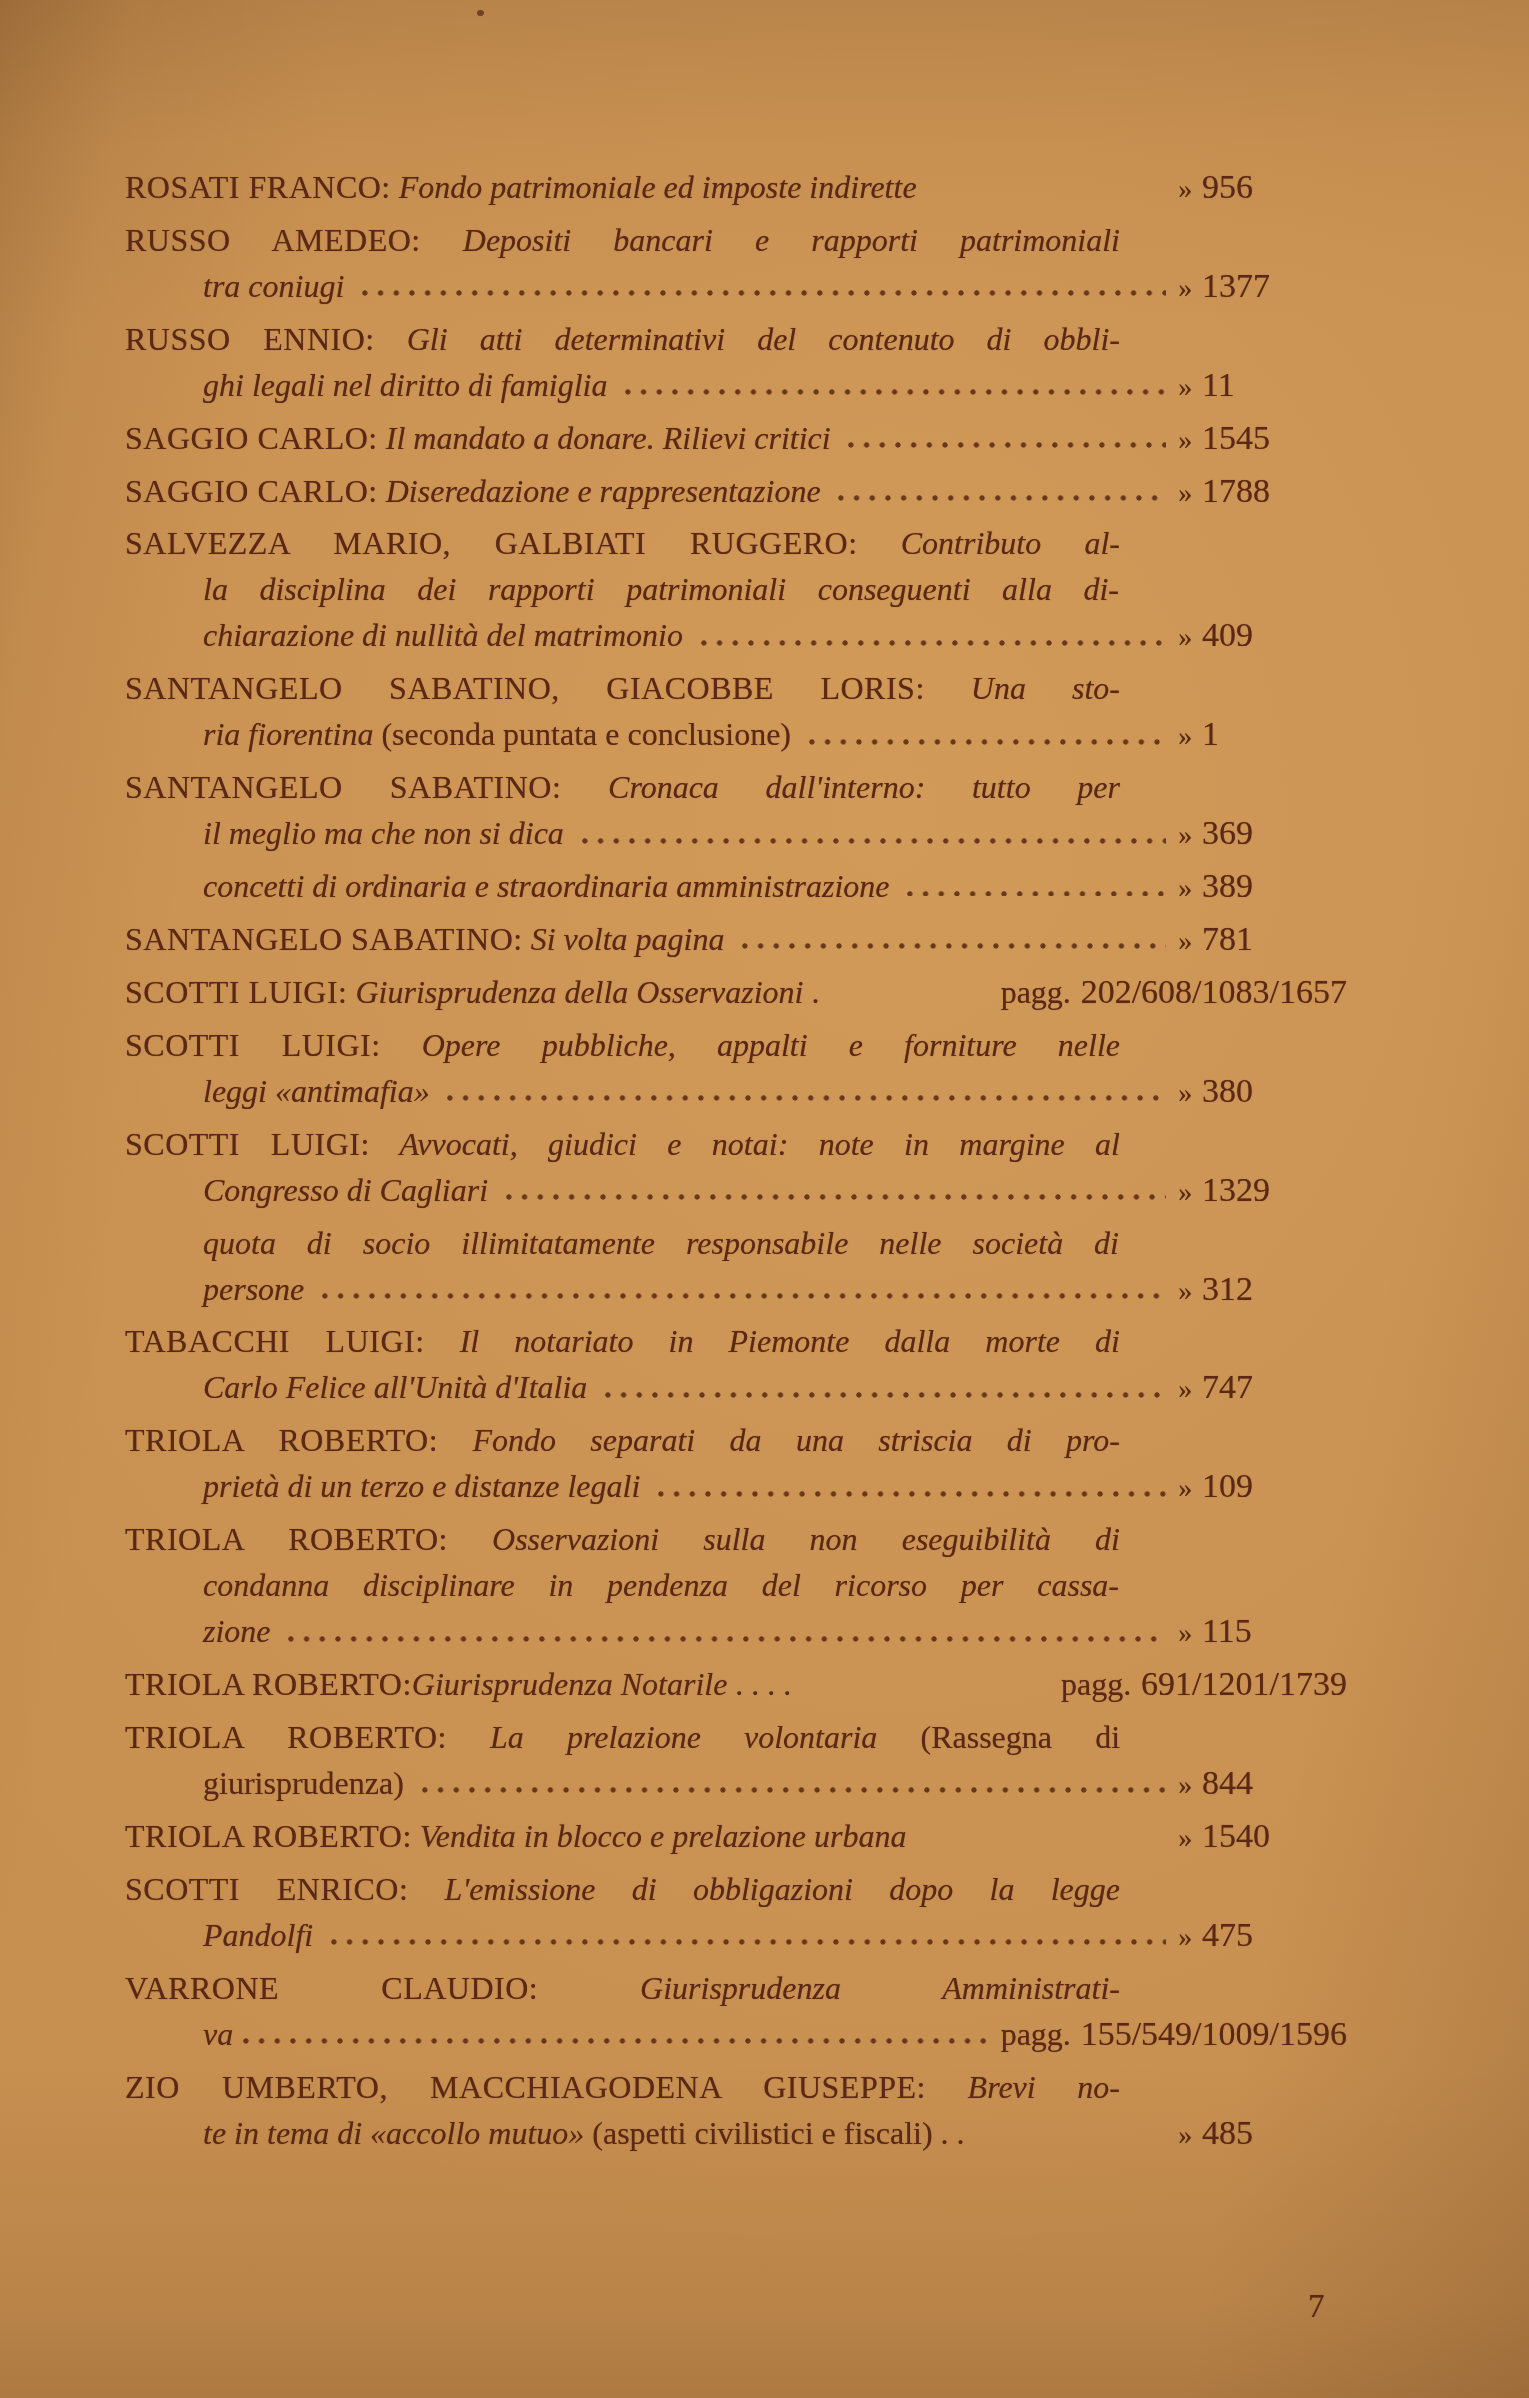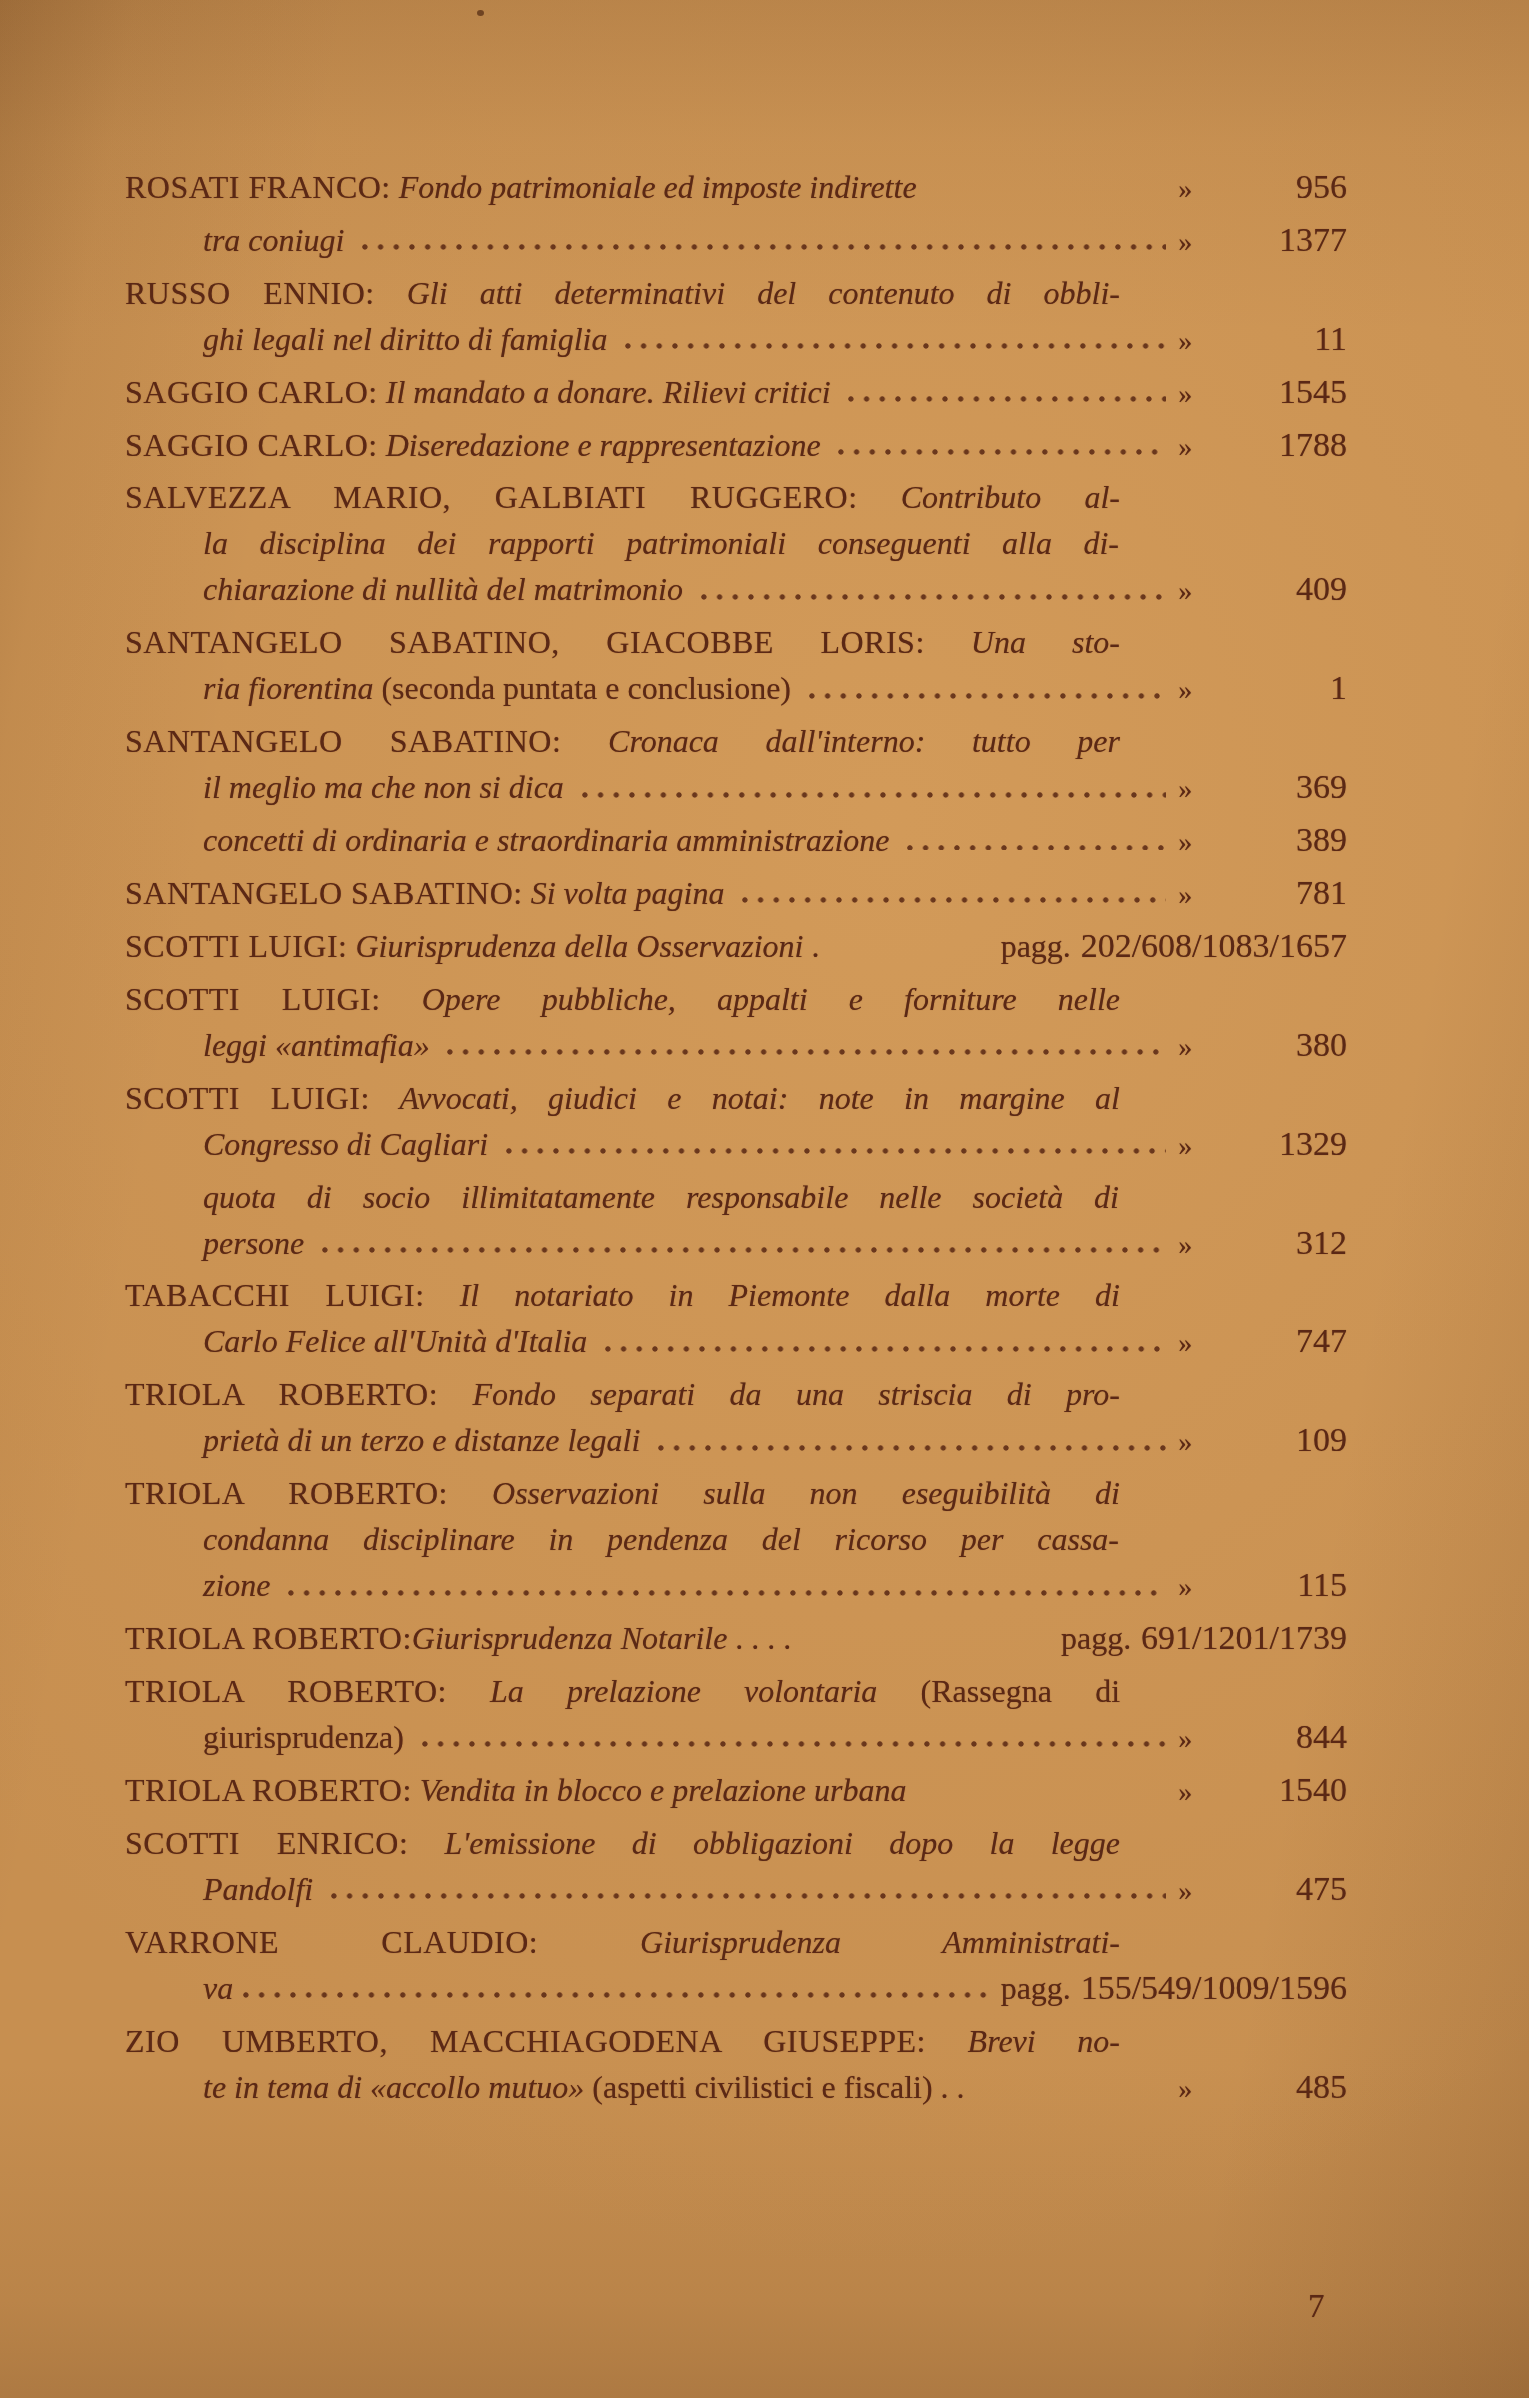--- a/index.html
+++ b/index.html
@@ -34,7 +34,7 @@
   }
   .ref-label{flex:0 0 auto;font-size:28px;}
   .ref-label.pagg{font-size:32px;}
-  .ref-page{flex:0 0 auto;min-width:145px;text-align:right;font-size:34px;margin-left:9.8px;}
+  .ref-page{flex:0 0 auto;min-width:145px;text-align:left;font-size:34px;margin-left:9.8px;}
   .footer{position:absolute;left:1308px;top:2288px;font-size:33px;
           text-shadow:0 0 1px rgba(90,40,15,0.55);}
   .speck{position:absolute;left:477px;top:9.8px;width:6.9px;height:5.9px;border-radius:50%;

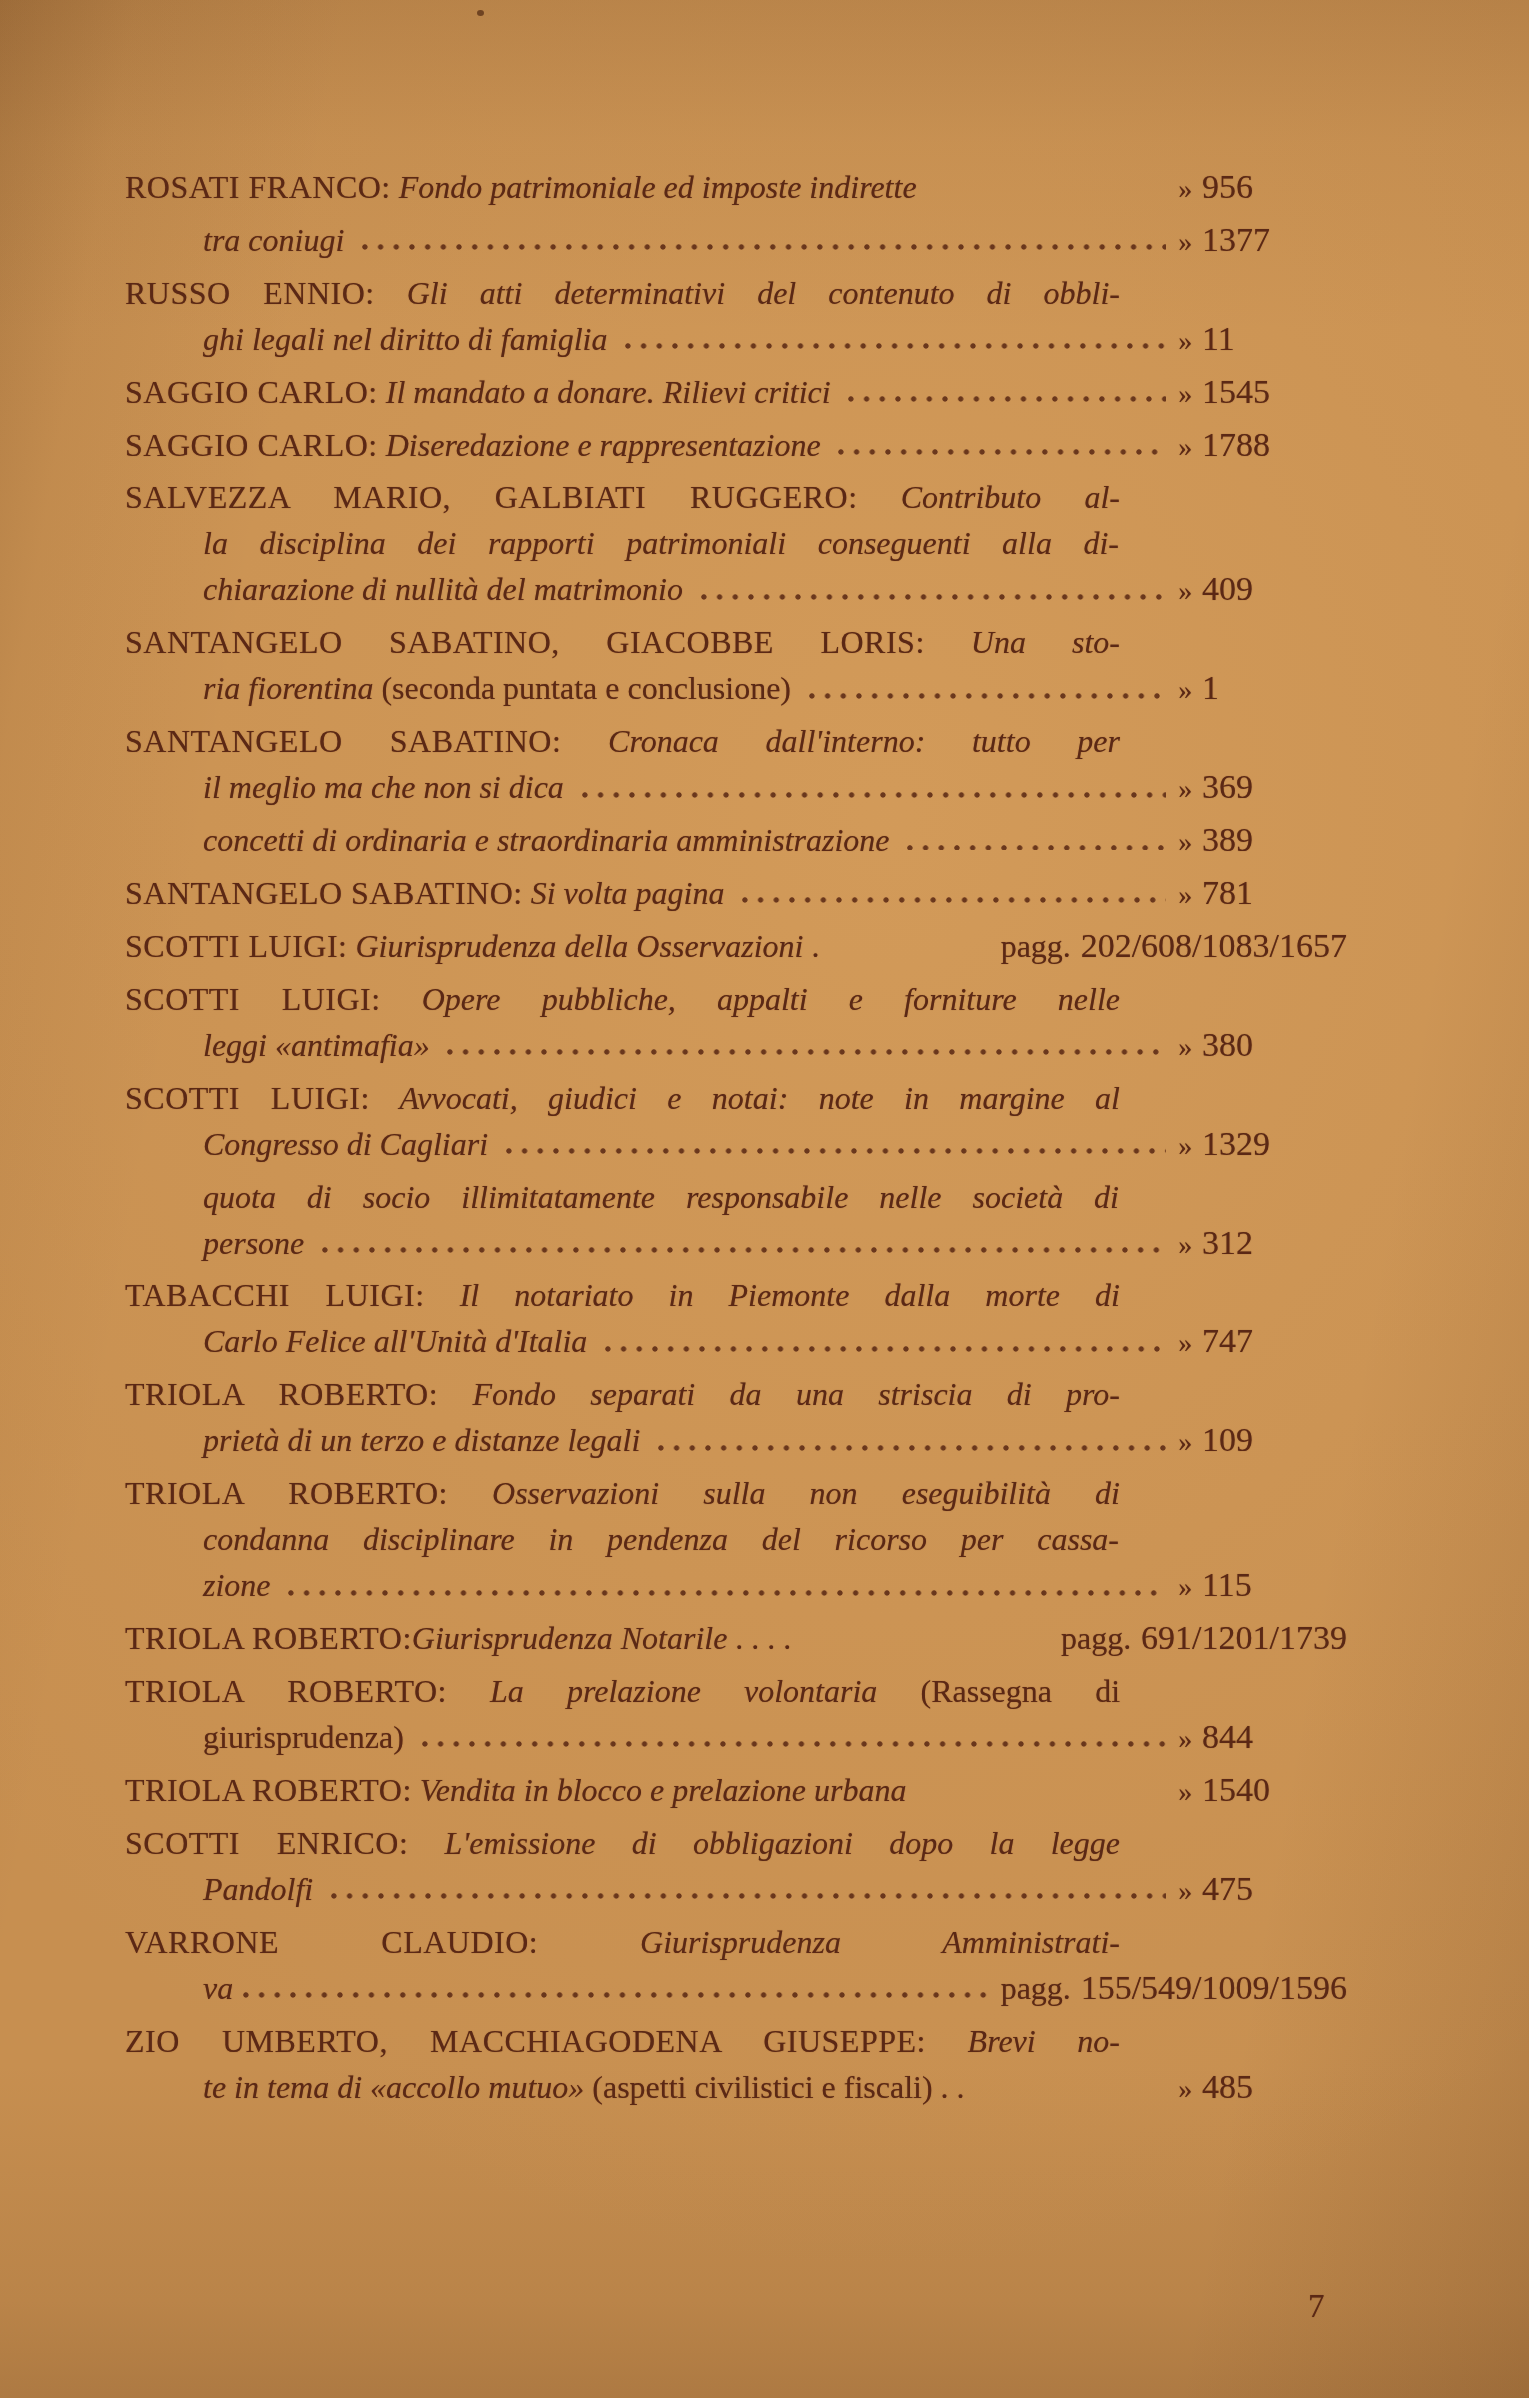--- a/index.html
+++ b/index.html
@@ -55,6 +55,7 @@
       </div>
     </div>
     <div class="entry">
+      <div class="line wrap"><span class="author">RUSSO AMEDEO:</span><span class="title"> Depositi bancari e rapporti patrimoniali</span></div>
       <div class="line final ind">
         <span class="txt"><span class="title">tra coniugi </span></span>
         <span class="leader dots"></span>

